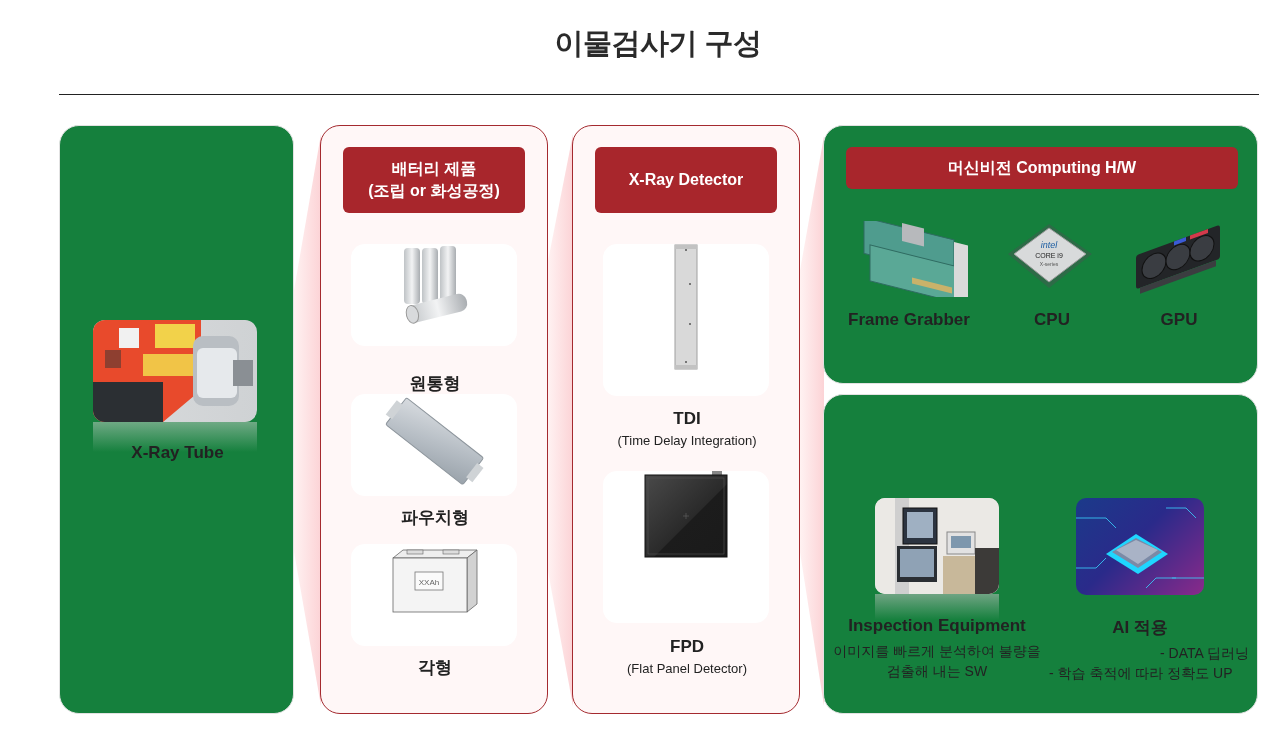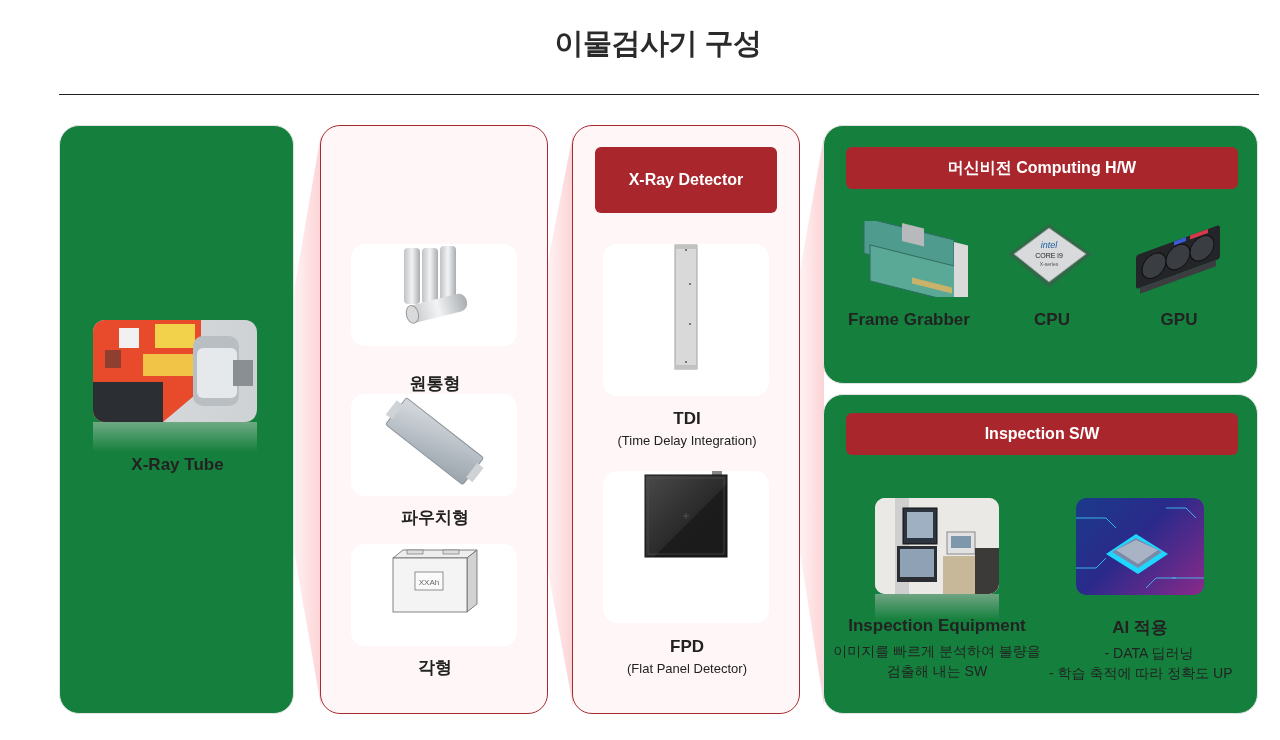--- a/index.html
+++ b/index.html
@@ -83,6 +83,10 @@
 </div>
 
 <div class="card accent" style="left:320px; top:125px; width:228px; height:589px;">
+  <div class="red-header" style="left:22px; top:21px; width:182px; height:66px; flex-direction:column;">
+    <span>배터리 제품</span>
+    <span>(조립 or 화성공정)</span>
+  </div>
 
   <div class="tile" style="left:30px; top:118px; width:166px; height:102px;">
     <svg width="80" height="82" viewBox="0 0 80 82">

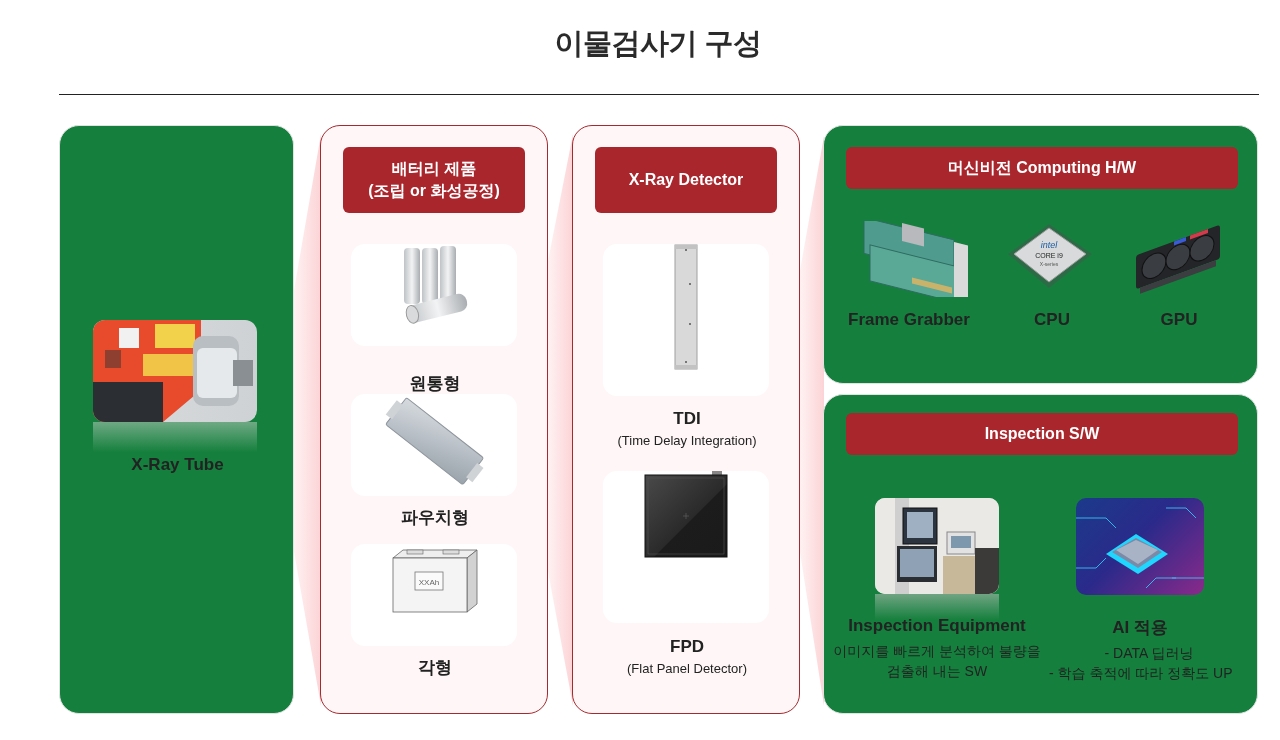--- a/index.html
+++ b/index.html
@@ -216,7 +216,6 @@
 </div>
 
 <div class="card plain" style="left:823px; top:394px; width:435px; height:320px;">
-  <div class="red-header" style="left:22px; top:18px; width:392px; height:42px;">Inspection S/W</div>
 
   <div class="img" style="left:51px; top:103px; width:124px; height:96px; background:linear-gradient(90deg,#e8e6e2,#d6d2cb);">
     <svg width="124" height="96" viewBox="0 0 124 96">

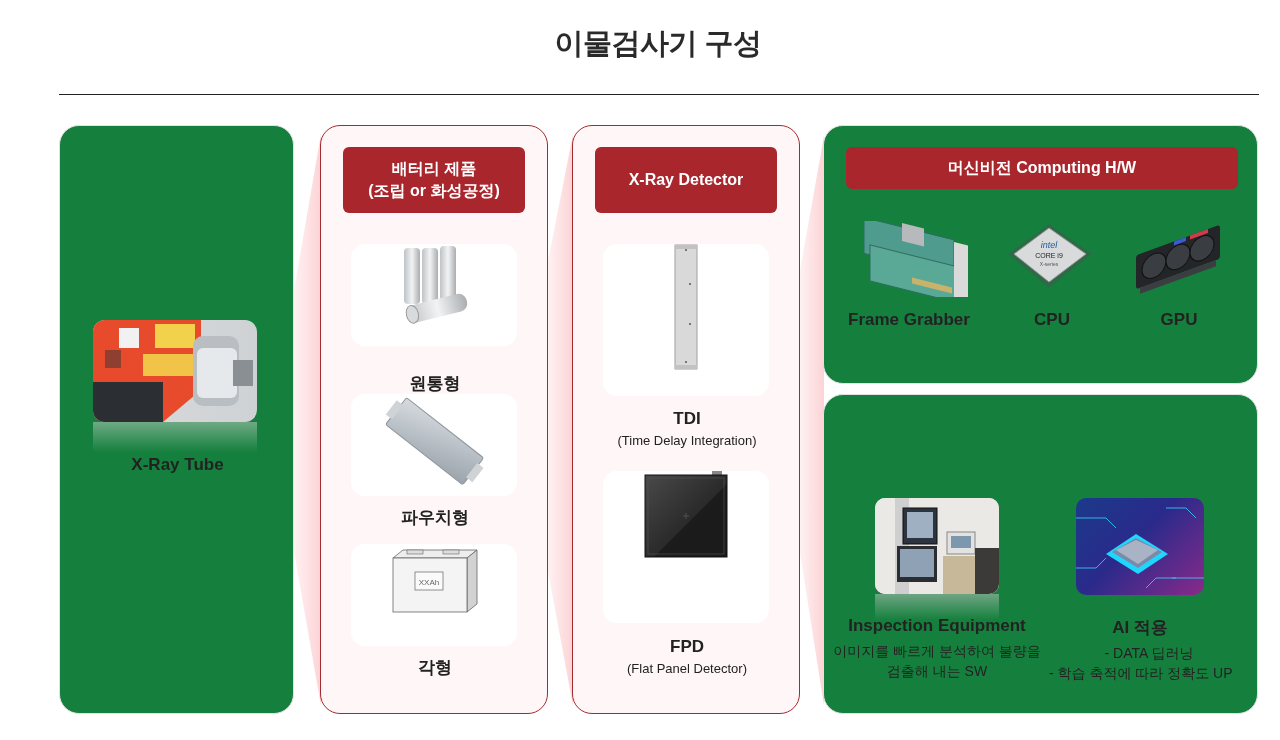--- a/index.html
+++ b/index.html
@@ -79,7 +79,7 @@
     </svg>
   </div>
   <div style="position:absolute; left:33px; top:296px; width:164px; height:30px; background:linear-gradient(180deg, rgba(220,220,220,0.45), rgba(255,255,255,0));"></div>
-  <div class="label" style="left:0; top:317px; width:235px;margin-top:12px;">X-Ray Tube</div>
+  <div class="label" style="left:0; top:317px; width:235px;">X-Ray Tube</div>
 </div>
 
 <div class="card accent" style="left:320px; top:125px; width:228px; height:589px;">

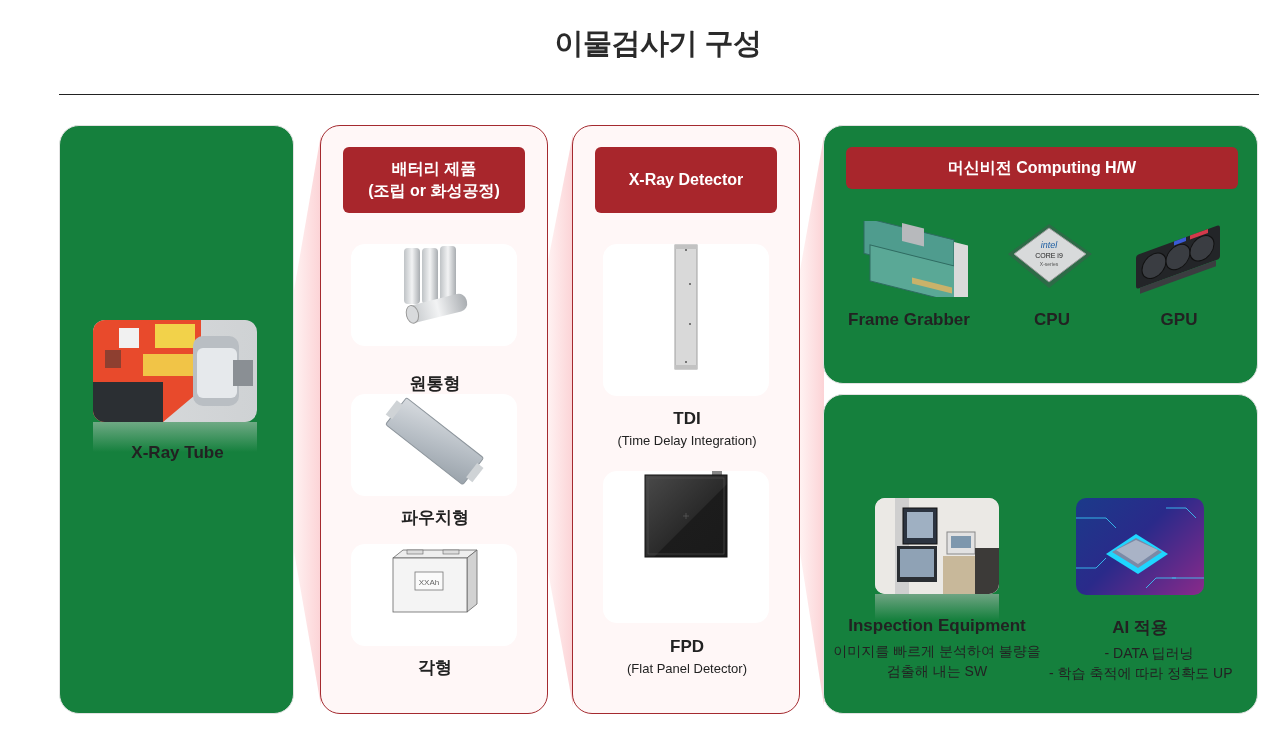--- a/index.html
+++ b/index.html
@@ -251,7 +251,7 @@
     </svg>
   </div>
   <div class="label" style="left:252px; top:221px; width:128px;">AI 적용</div>
-  <div class="sublabel" style="left:225px; top:250px; width:200px; text-align:center; font-size:14px;">- DATA 딥러닝</div>
+  <div class="sublabel" style="left:225px; top:250px; width:200px; text-align:right; font-size:14px;">- DATA 딥러닝</div>
   <div class="sublabel" style="left:225px; top:270px; width:200px; text-align:left; font-size:14px;">- 학습 축적에 따라 정확도 UP</div>
 </div>
 

